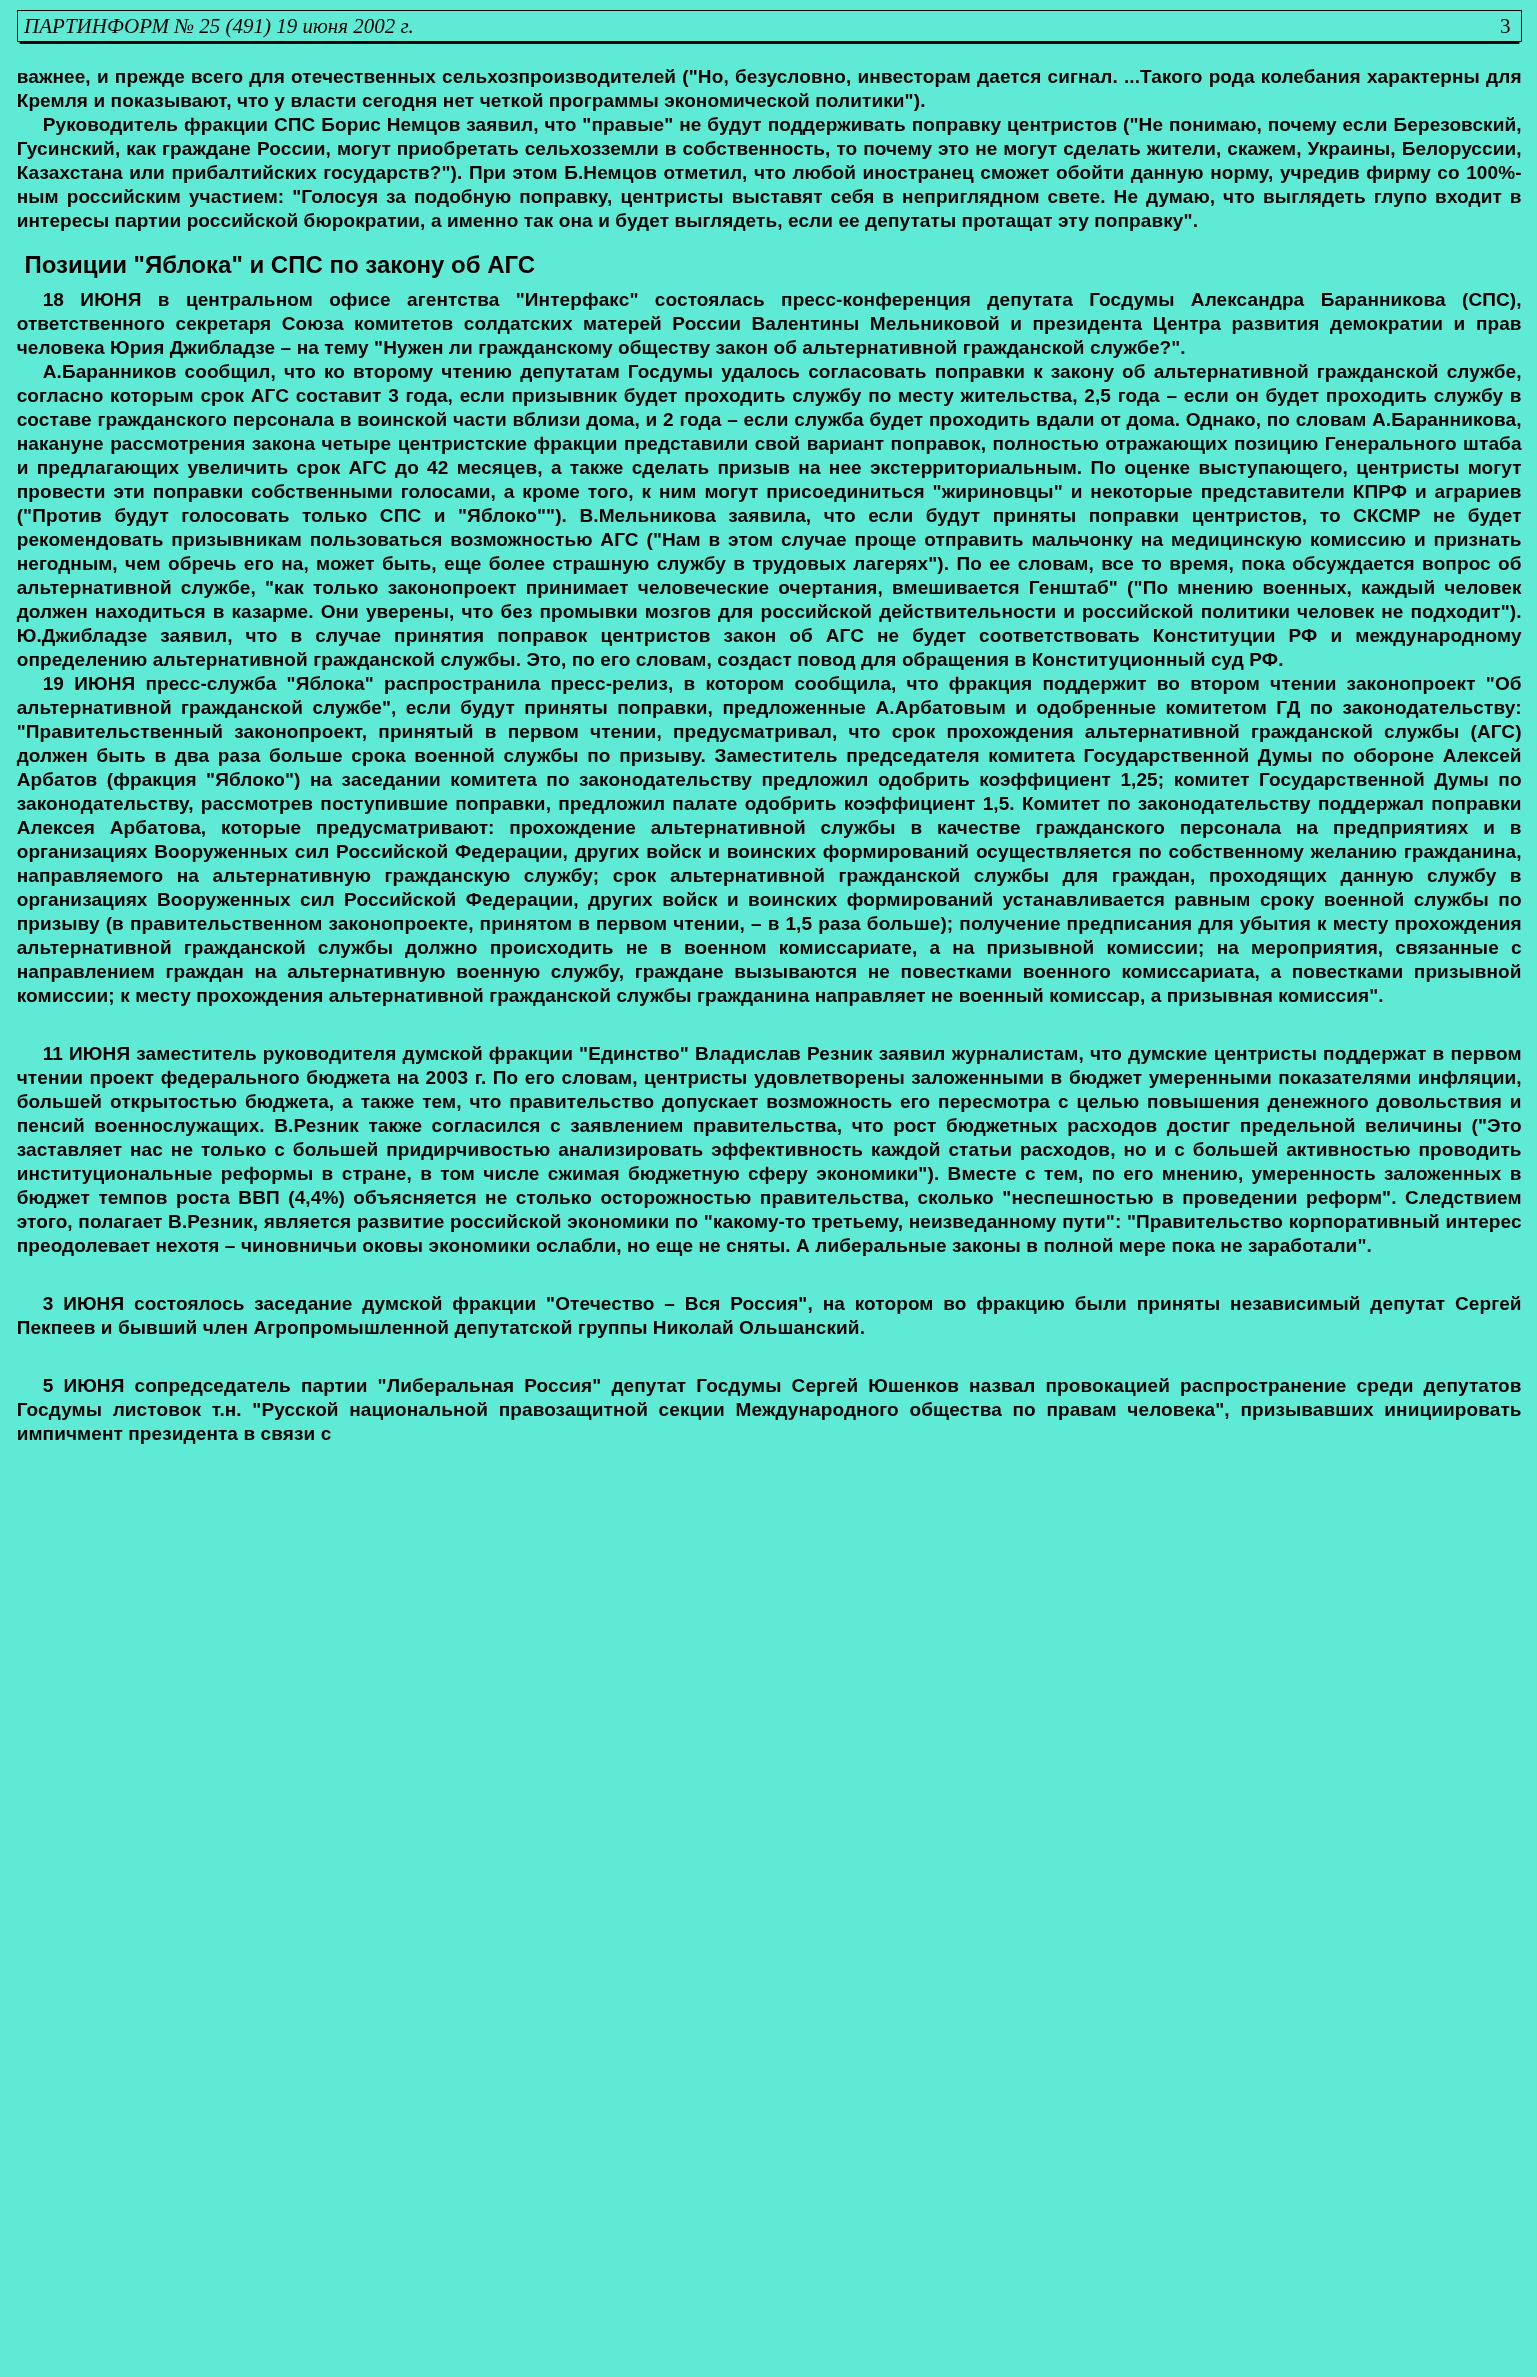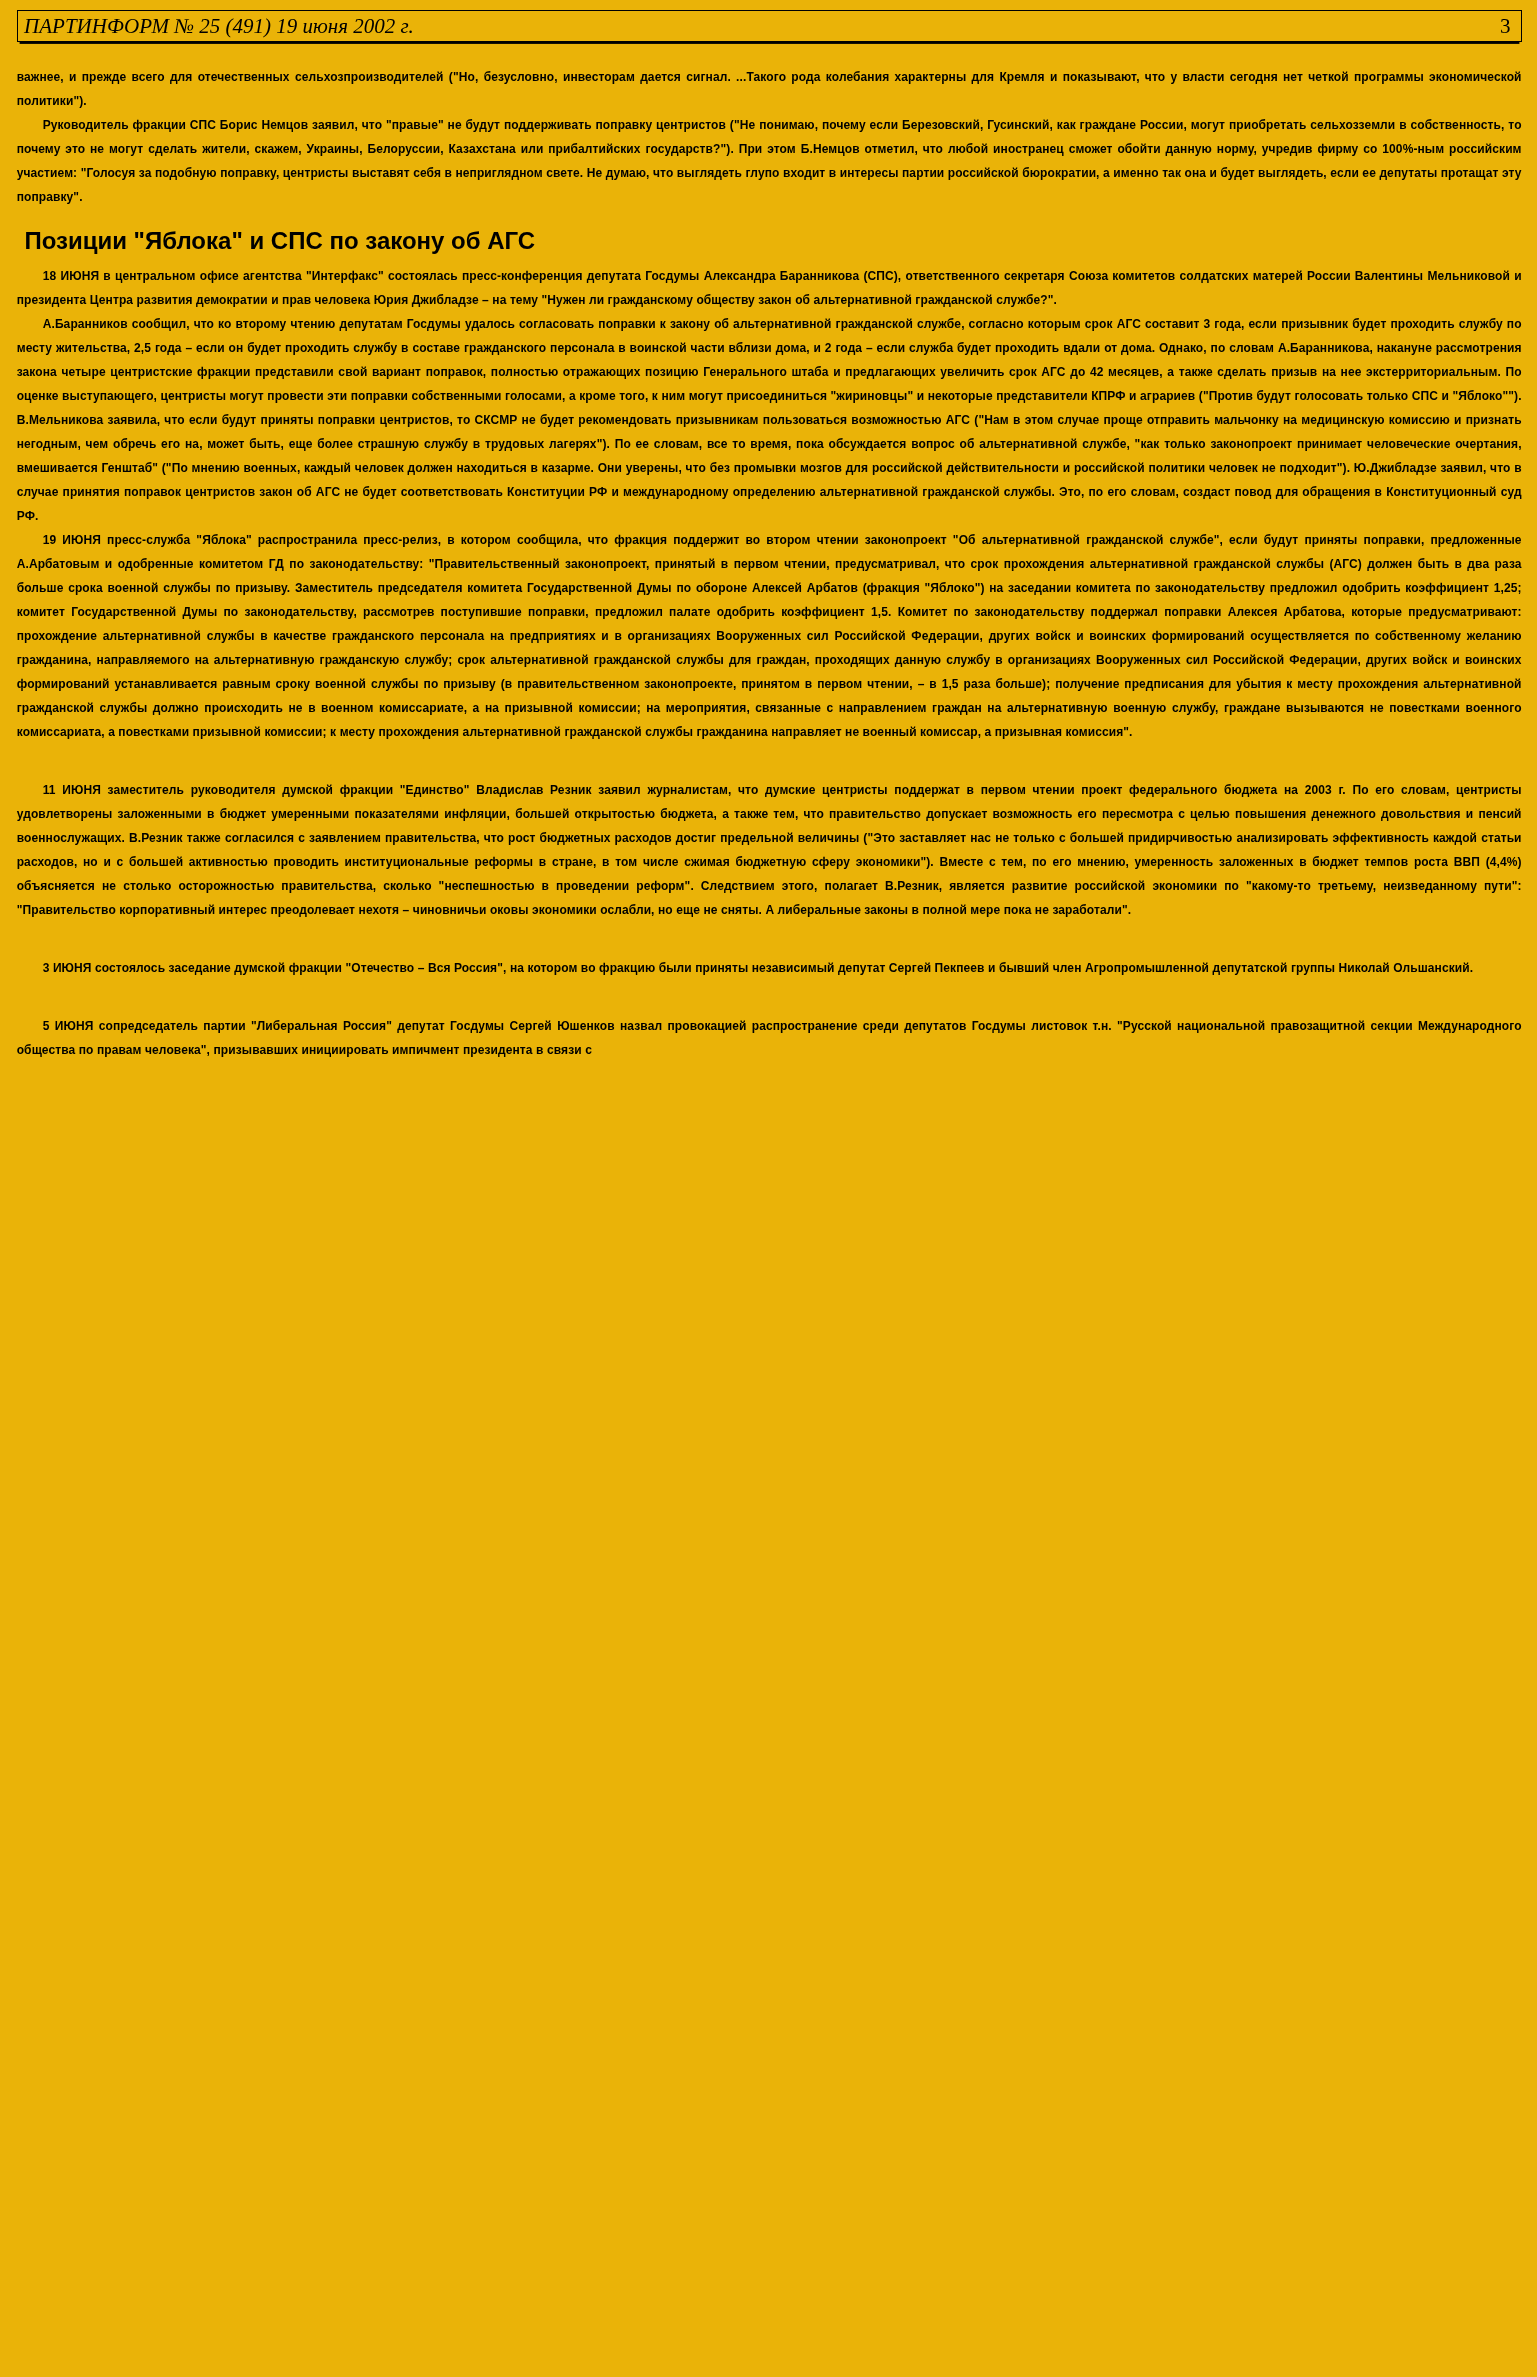--- a/index.html
+++ b/index.html
@@ -7,7 +7,7 @@
     position: relative;
     width: 1537px;
     min-height: 2377px;
-    background: #eab308;
+    background: #5eead4;
     color: #000000;
     font-family: "Liberation Sans", sans-serif;
     box-sizing: border-box;

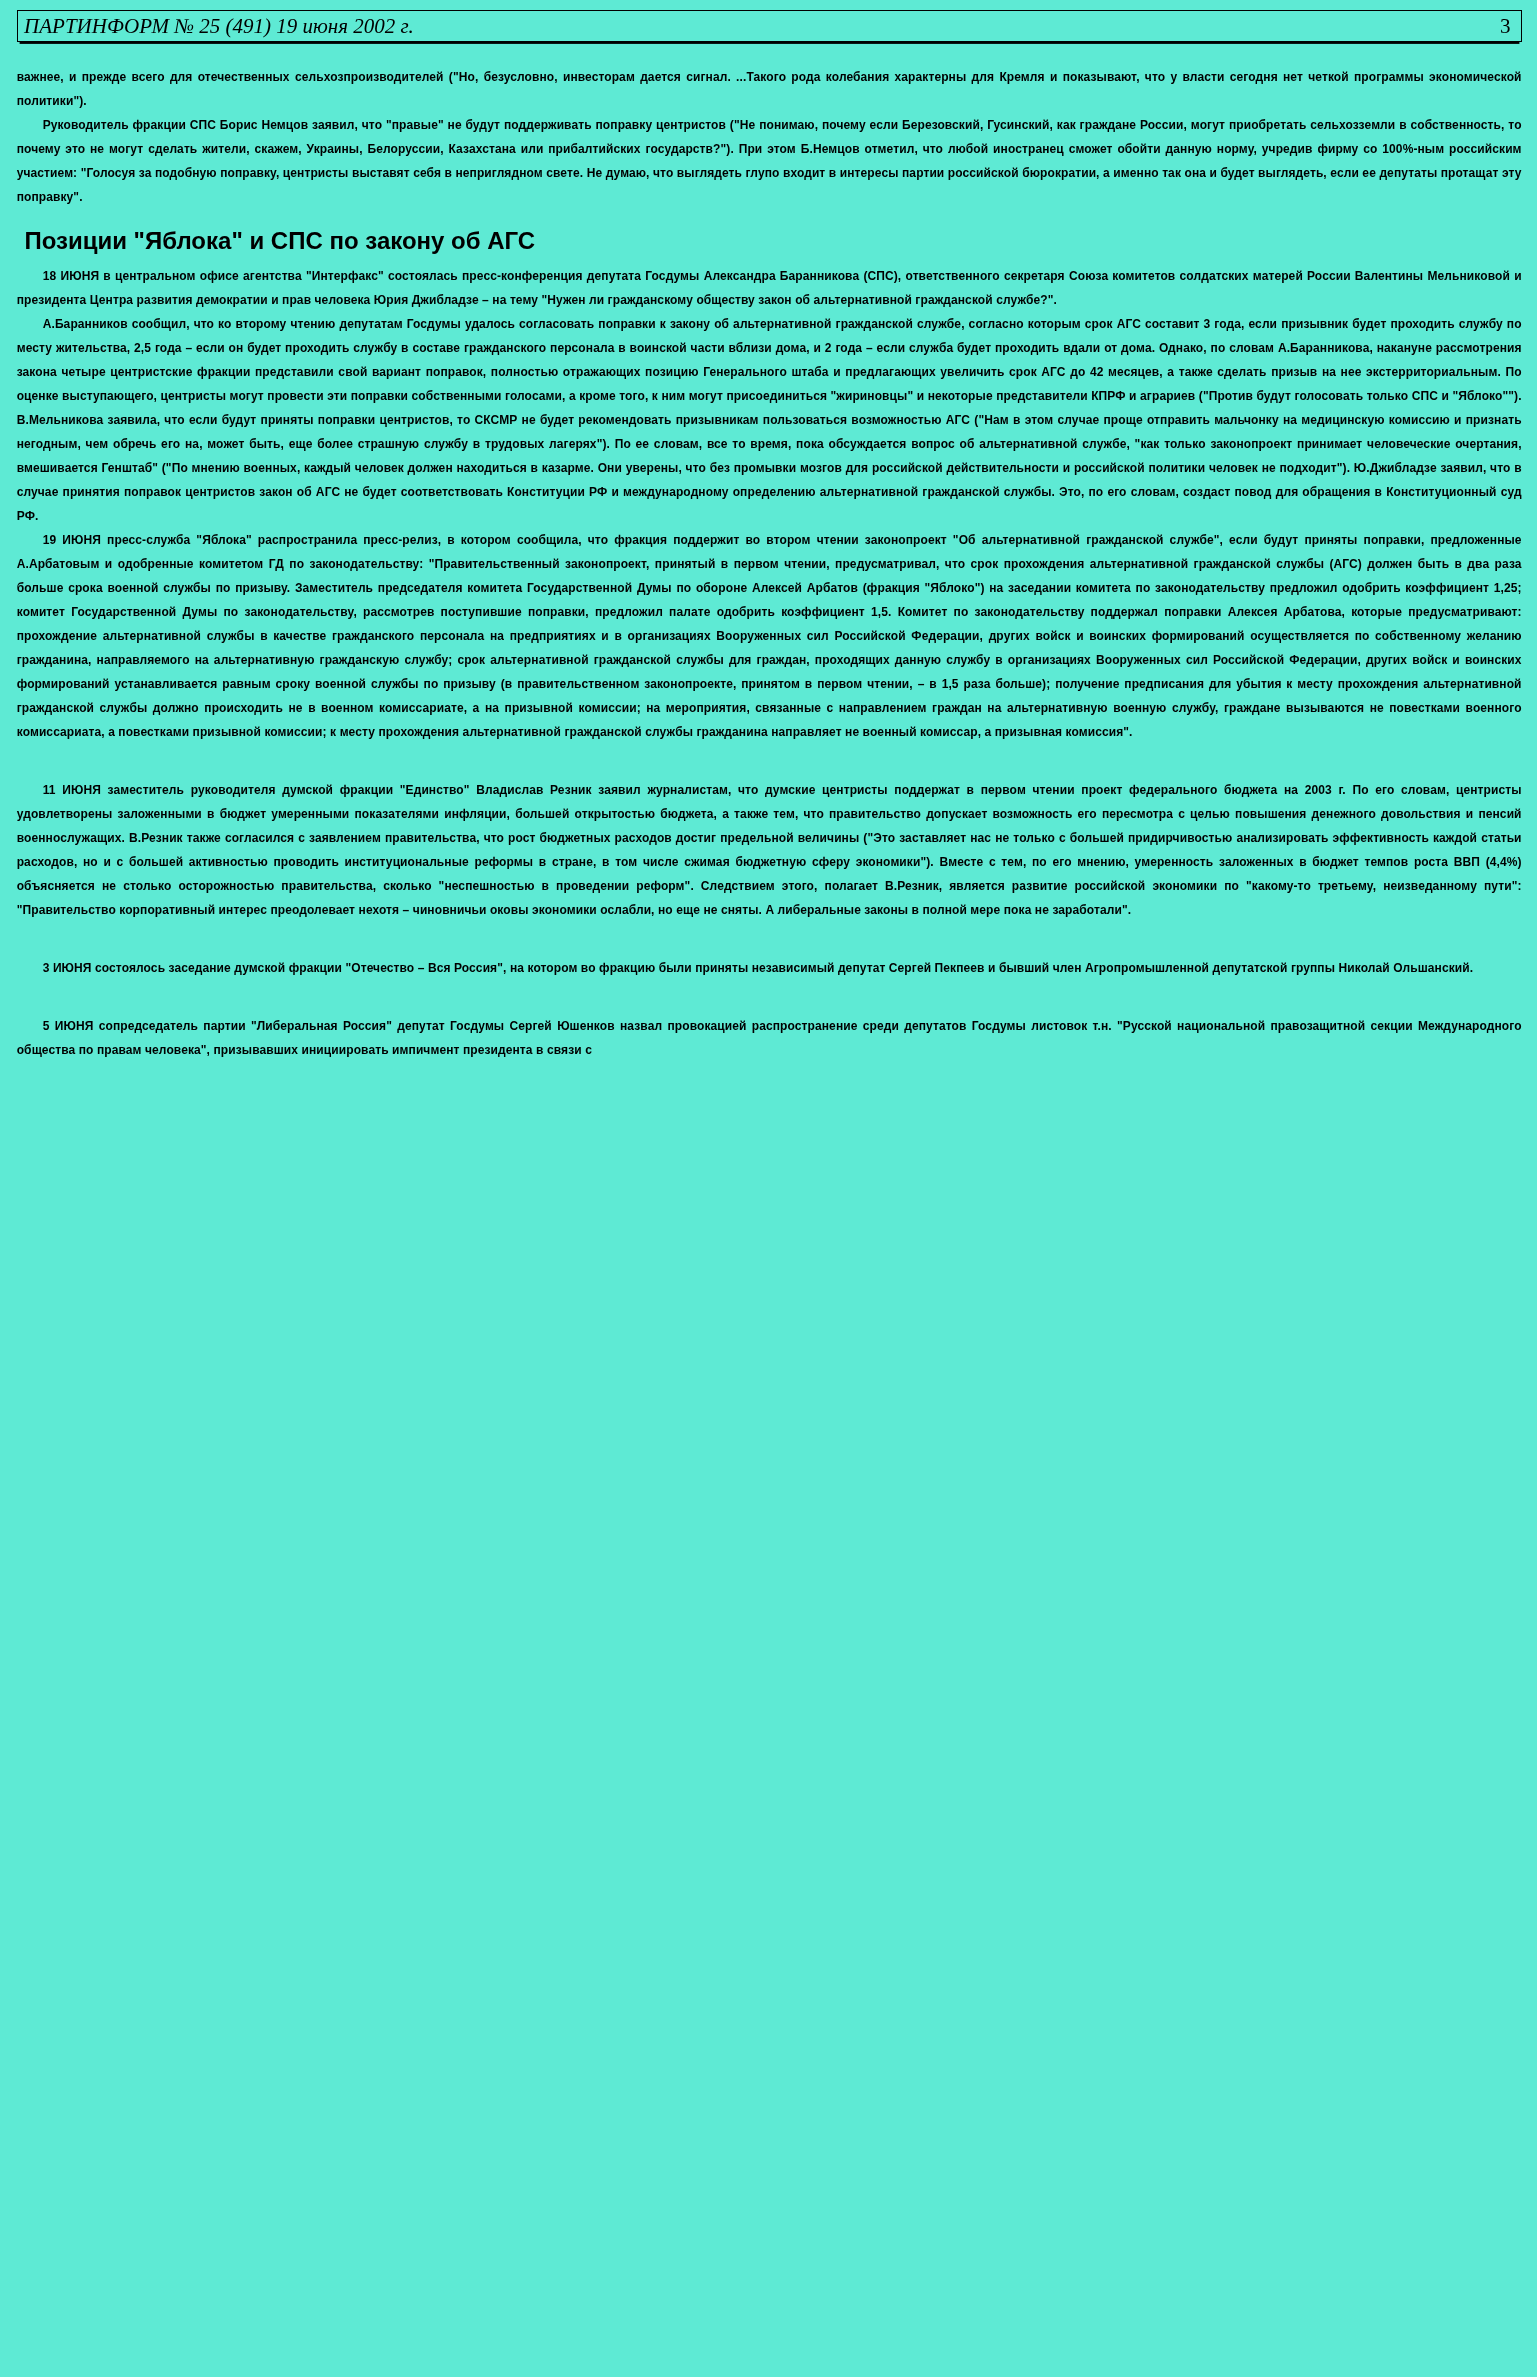--- a/index.html
+++ b/index.html
@@ -36,7 +36,7 @@
   .body-text { margin-top: 23px; }
   .p {
     margin: 0;
-    font-size: 12px;
+    font-size: 19px;
     line-height: 24px;
     text-align: justify;
     font-weight: 700;

